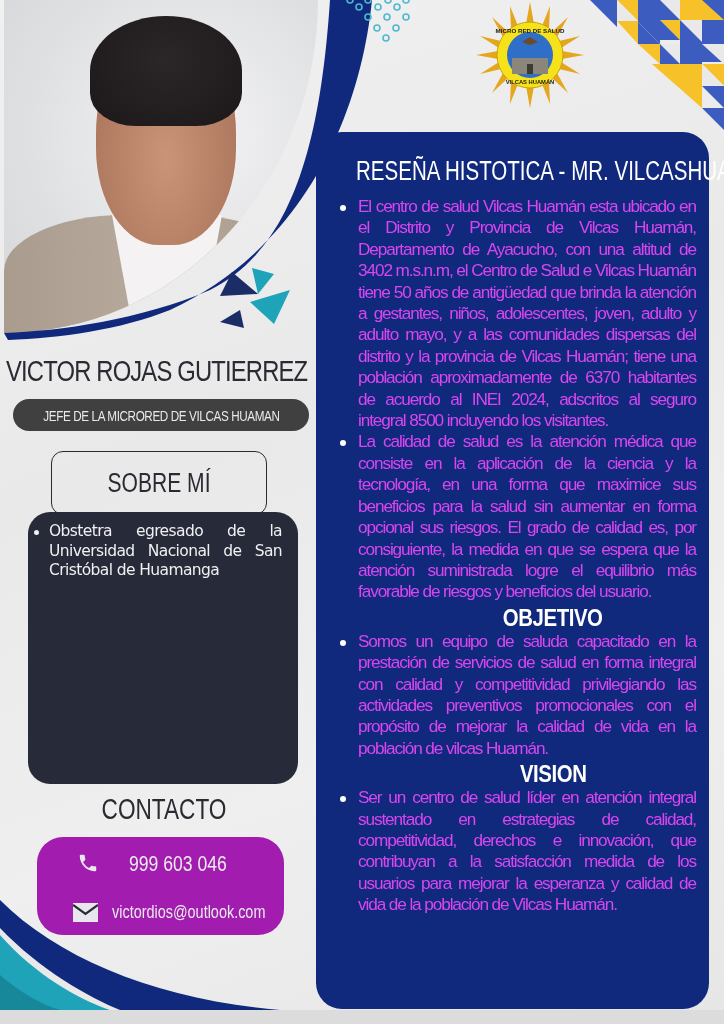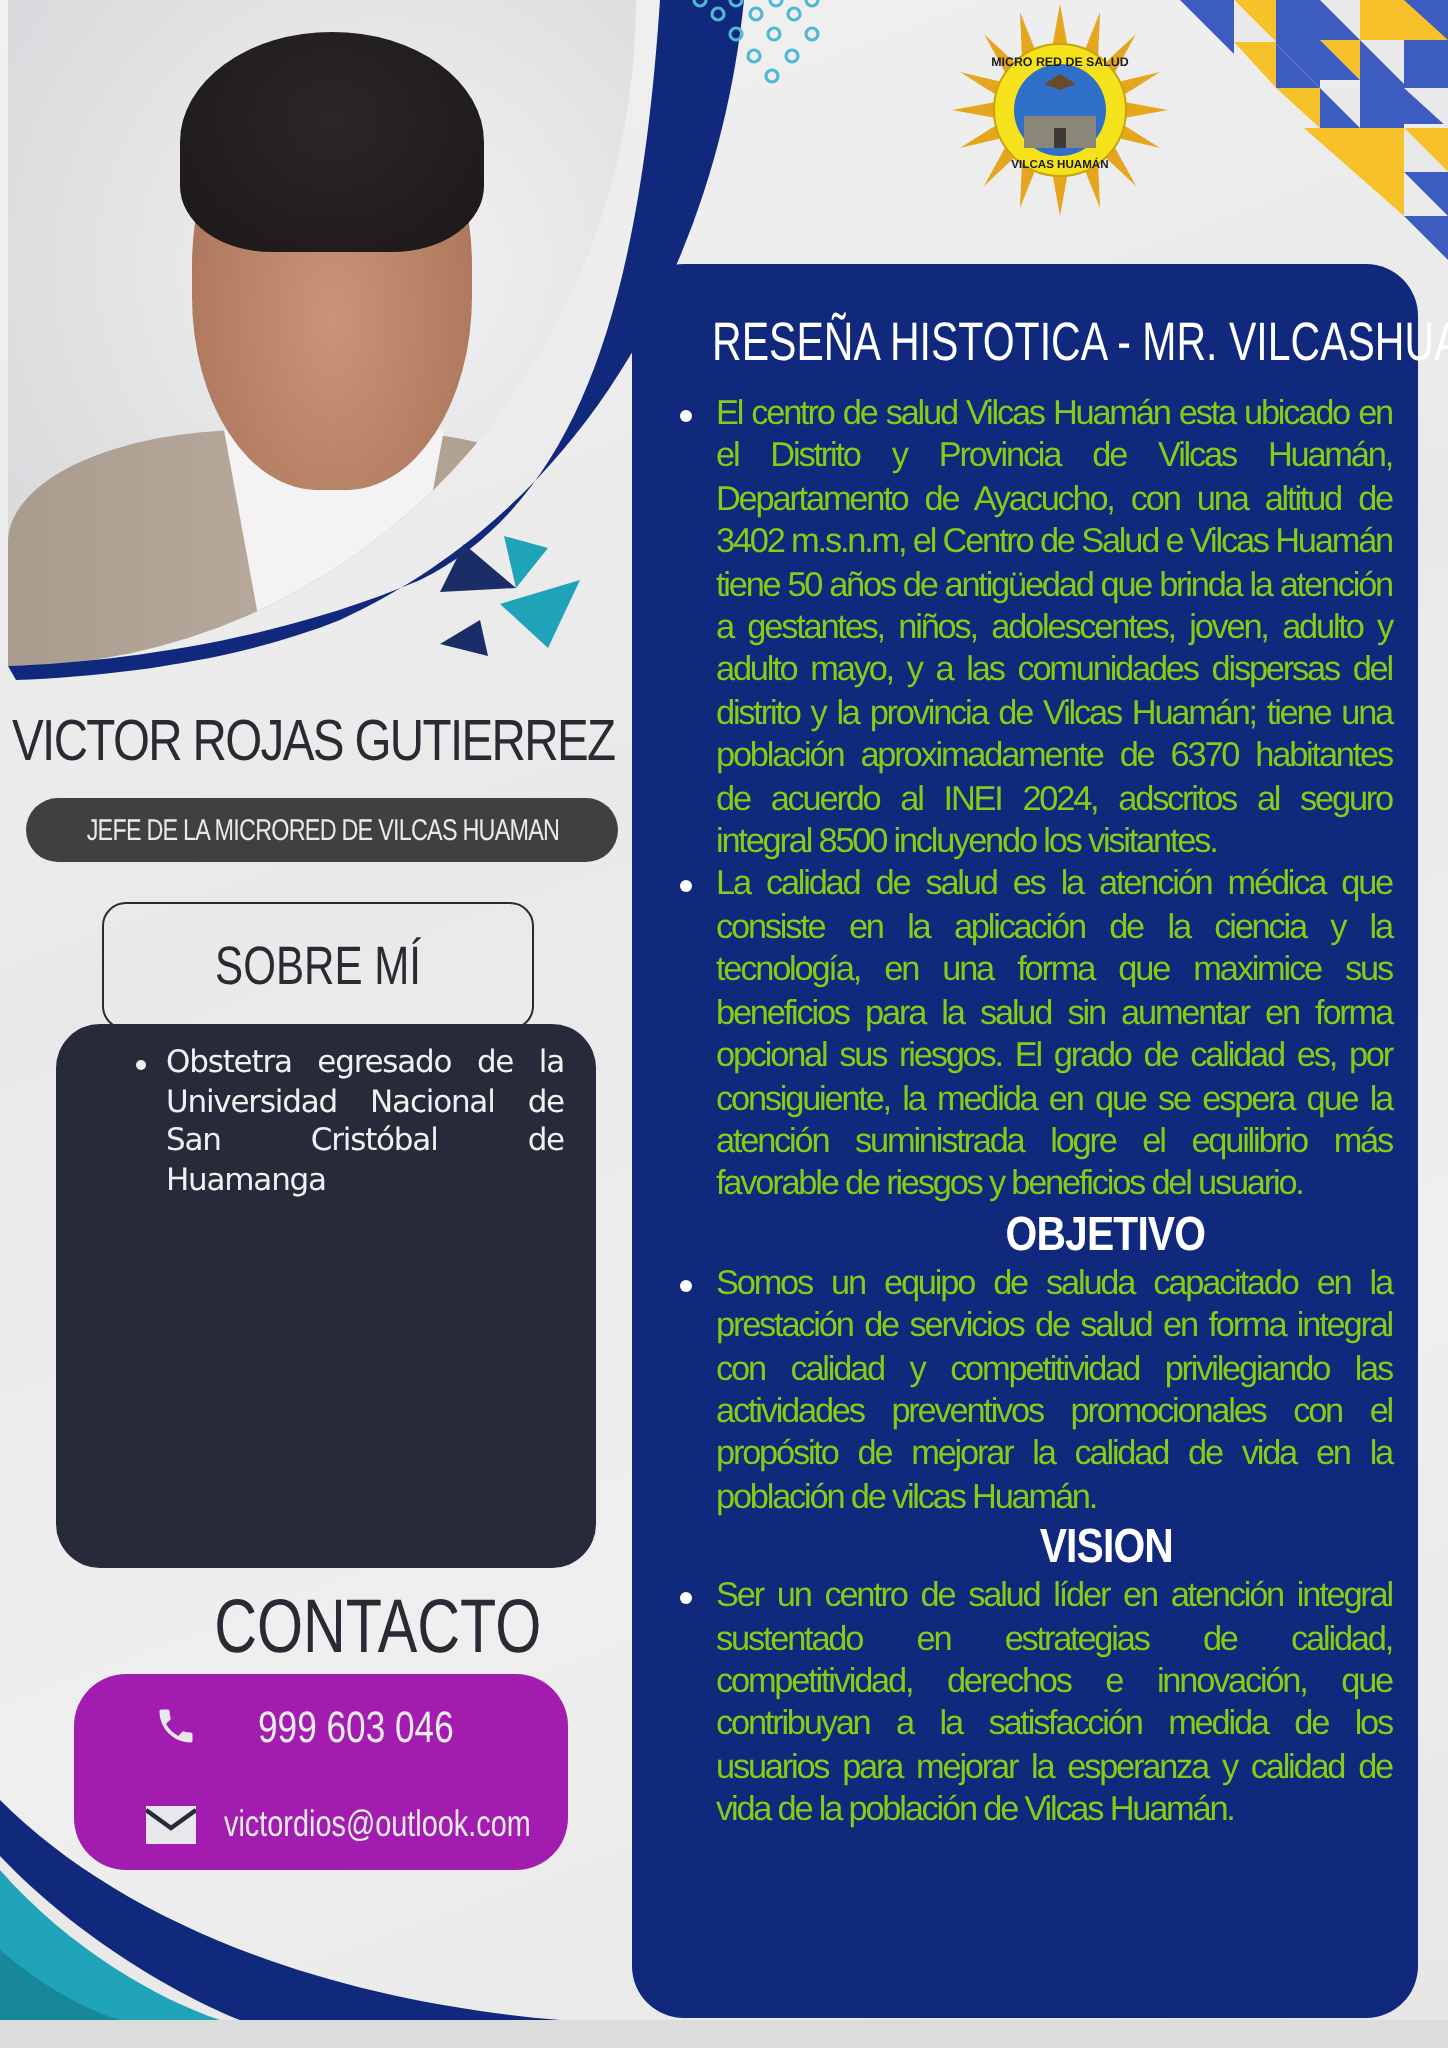--- a/index.html
+++ b/index.html
@@ -127,7 +127,7 @@
   .panel-body { position: absolute; left: 24px; top: 64px; width: 356px; }
   .panel-body ul { list-style: none; }
   .panel-body li {
-    position: relative; color: #84cc16; font-size: 17.2px; line-height: 21.4px;
+    position: relative; color: #d946ef; font-size: 17.2px; line-height: 21.4px;
     padding-left: 18px; text-align: justify; letter-spacing: -1.1px;
     font-family: "Liberation Sans Narrow", "Liberation Sans", sans-serif;
   }

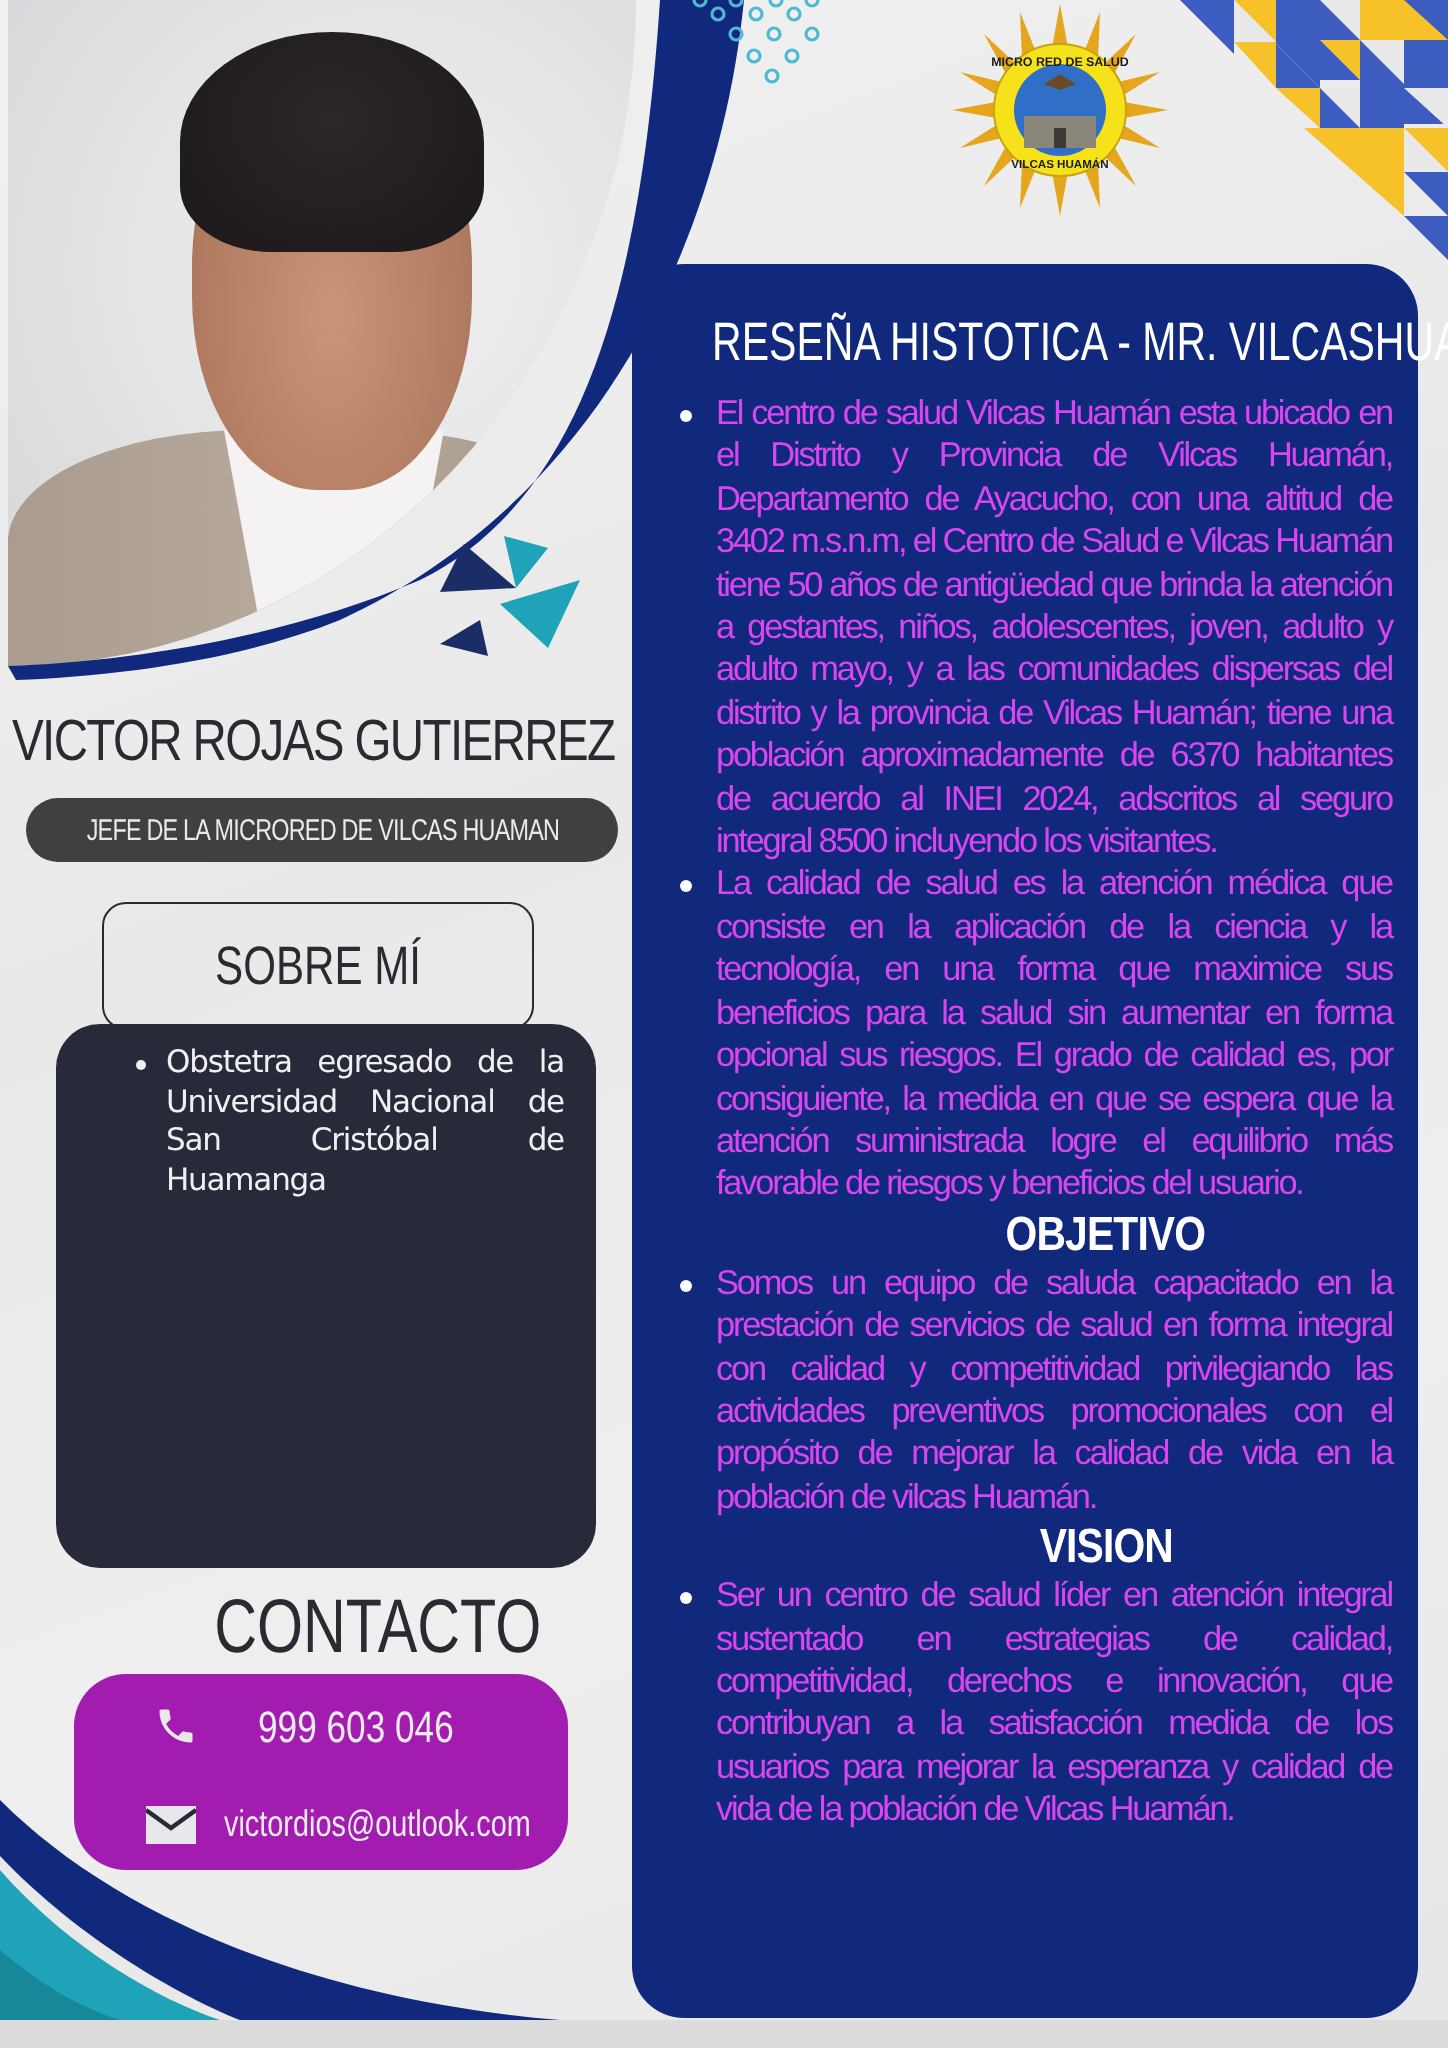--- a/index.html
+++ b/index.html
@@ -80,7 +80,7 @@
   .about-card {
     position: absolute; left: 28px; top: 512px; width: 270px; height: 272px;
     background: #272a38; border-radius: 22px;
-    padding: 10px 16px 0 40px;
+    padding: 10px 16px 0 6px;
   }
   .about-card ul { list-style: none; }
   .about-card li {

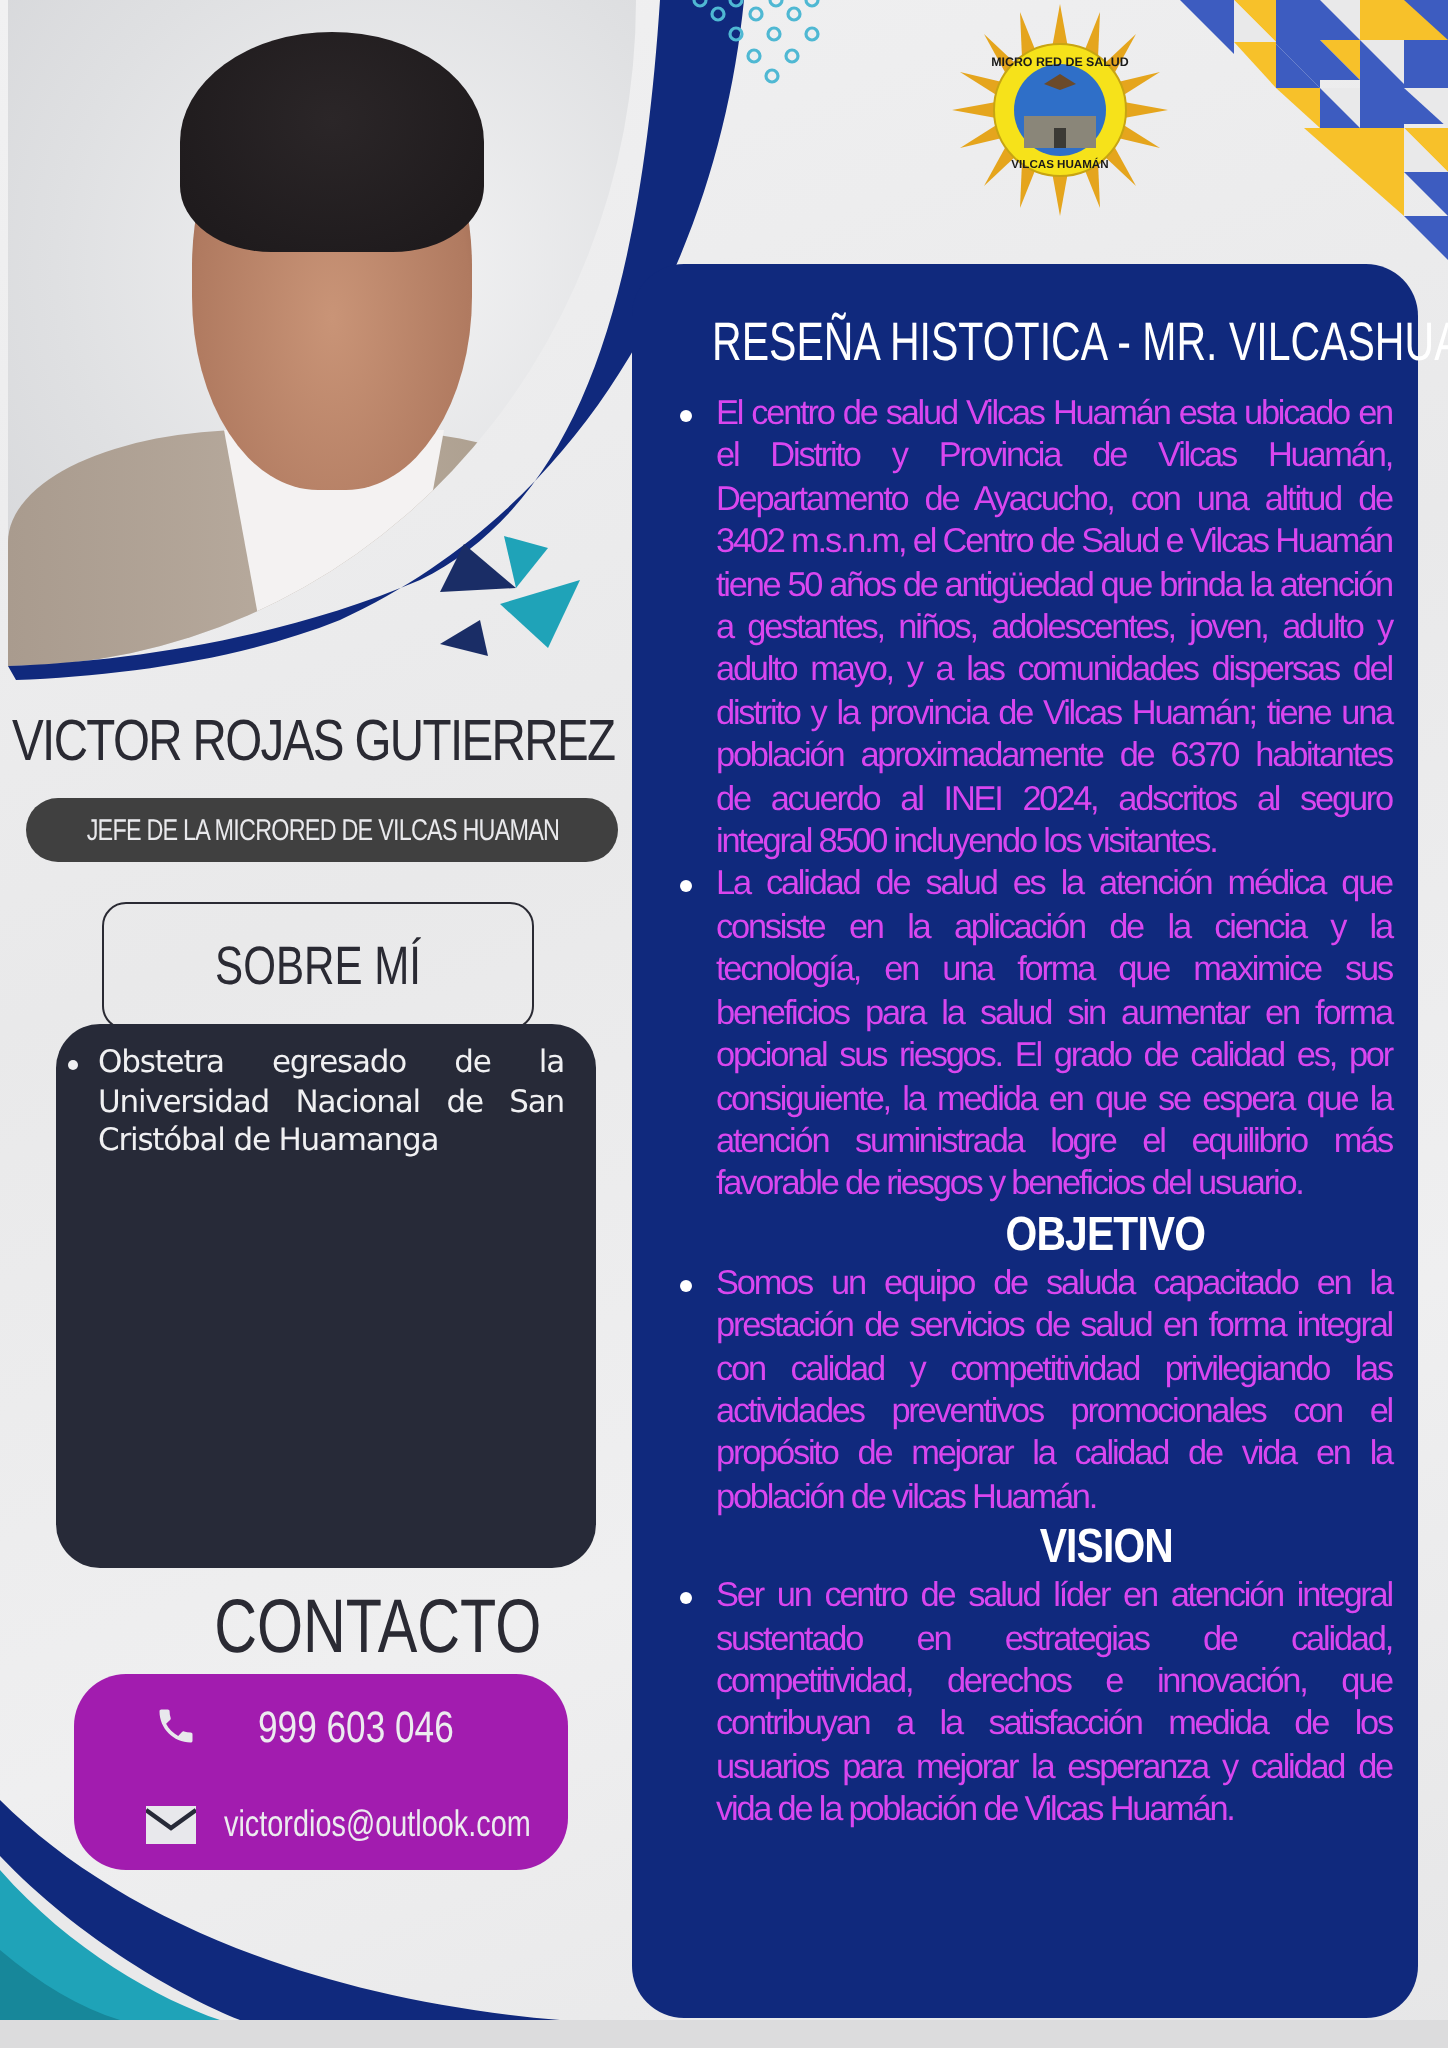--- a/index.html
+++ b/index.html
@@ -94,7 +94,7 @@
   }
   .contact-title {
     position: absolute; left: 84px; top: 793px; width: 160px; text-align: center;
-    font-size: 38px; color: #2a2a33;
+    font-size: 29px; color: #2a2a33;
   }
   .contact-title span { display: inline-block; transform: scaleX(0.78); white-space: nowrap; }
   .contact-card {

